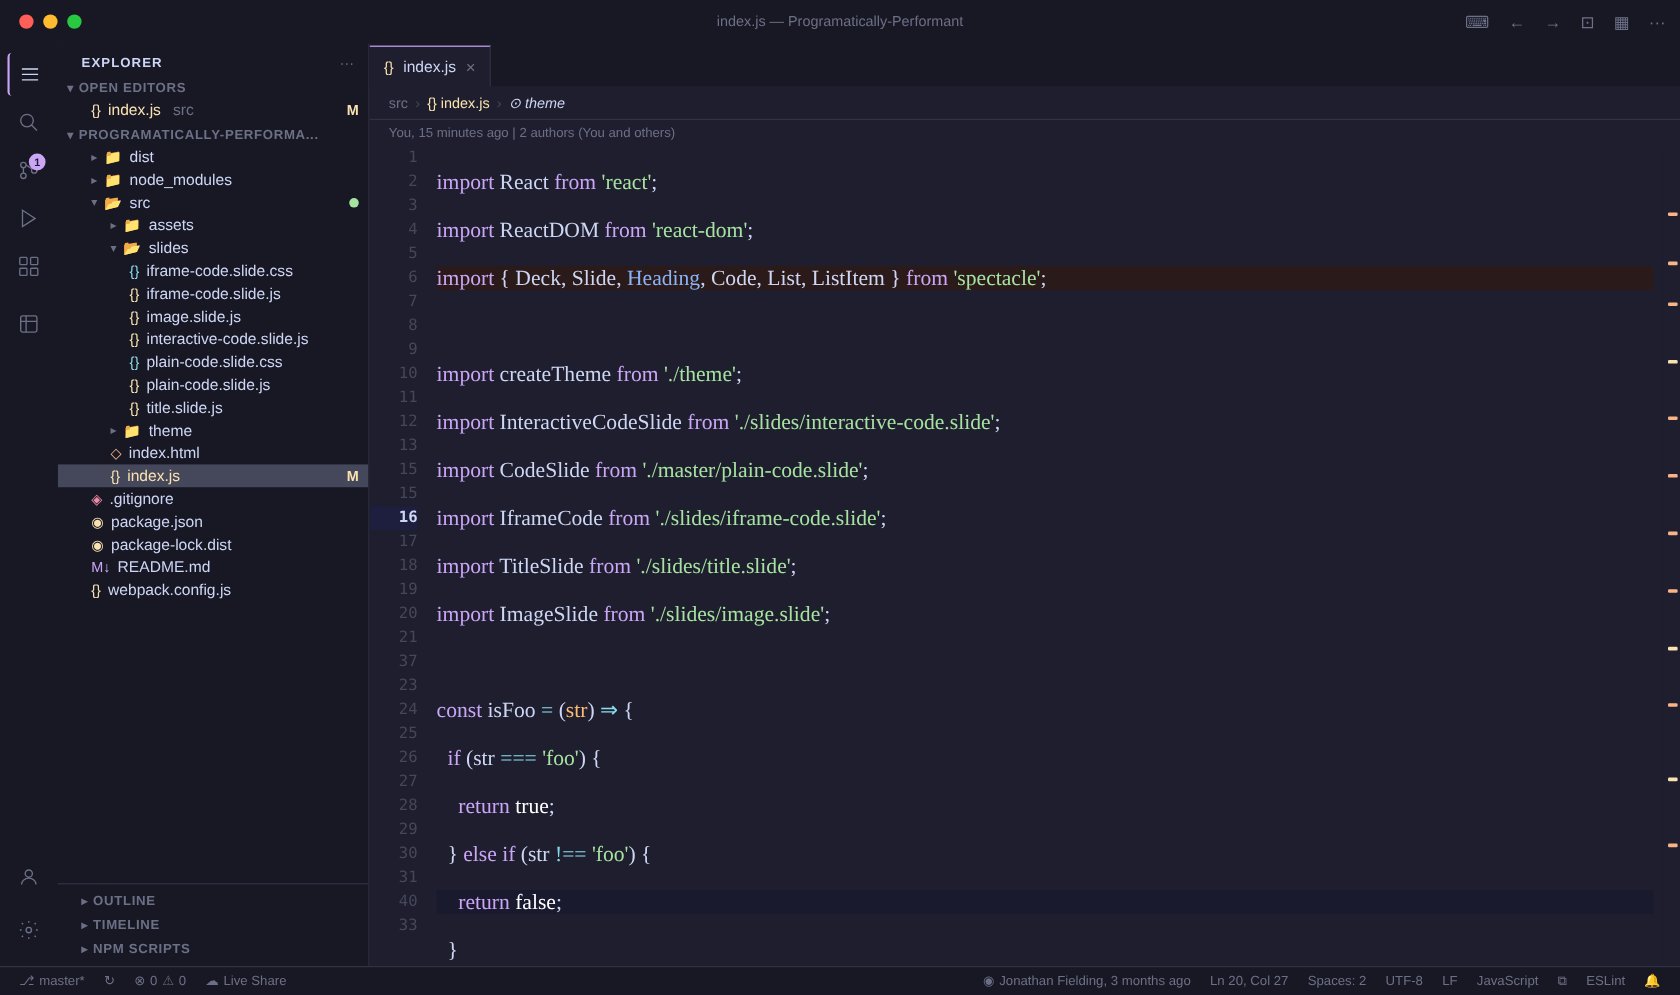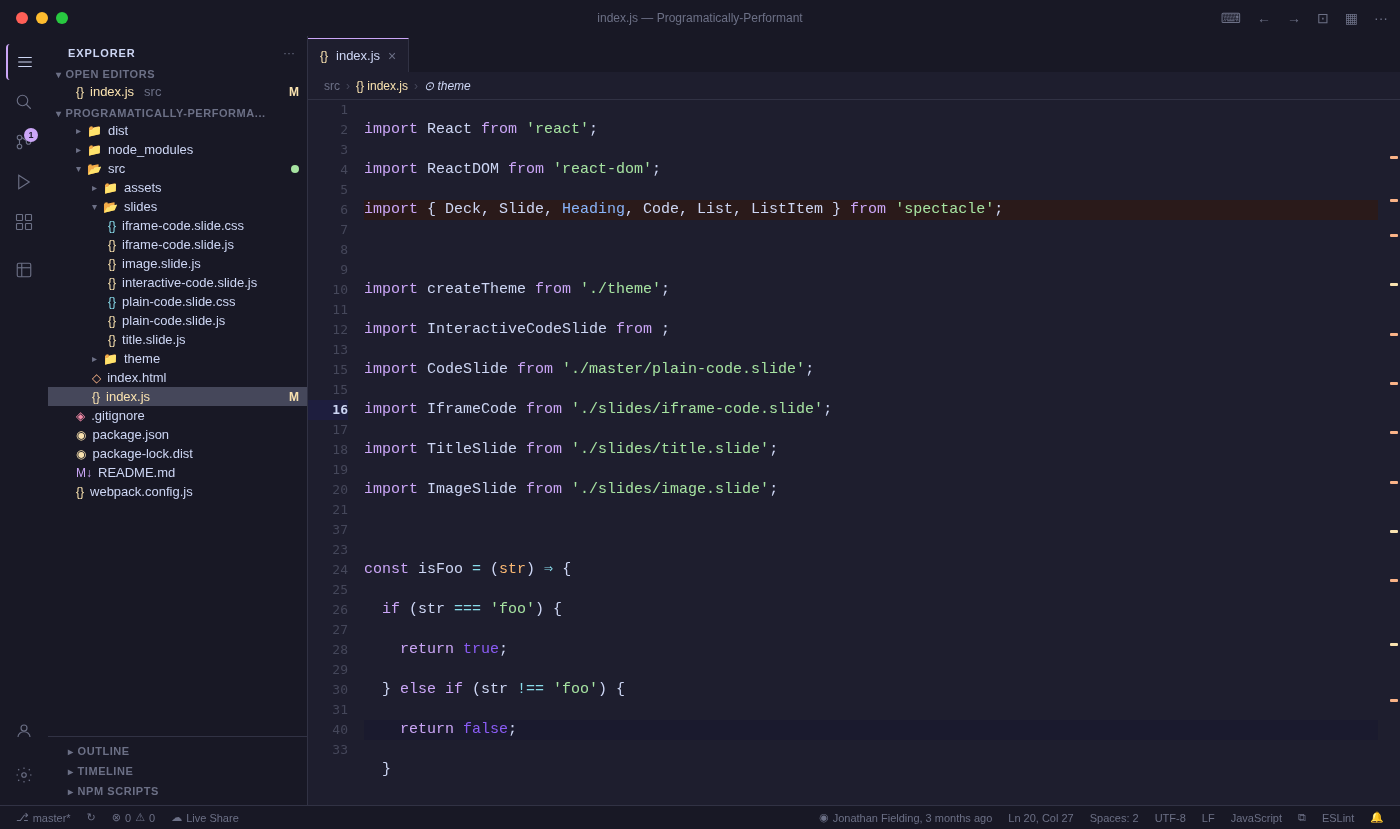--- a/index.html
+++ b/index.html
@@ -599,6 +599,9 @@
       <span class="breadcrumb-active">⊙ theme</span>
     </div>
 
+    <div id="blame-bar">
+      <span>You, 15 minutes ago | 2 authors (You and others)</span>
+    </div>
 
     <div id="code-editor">
 

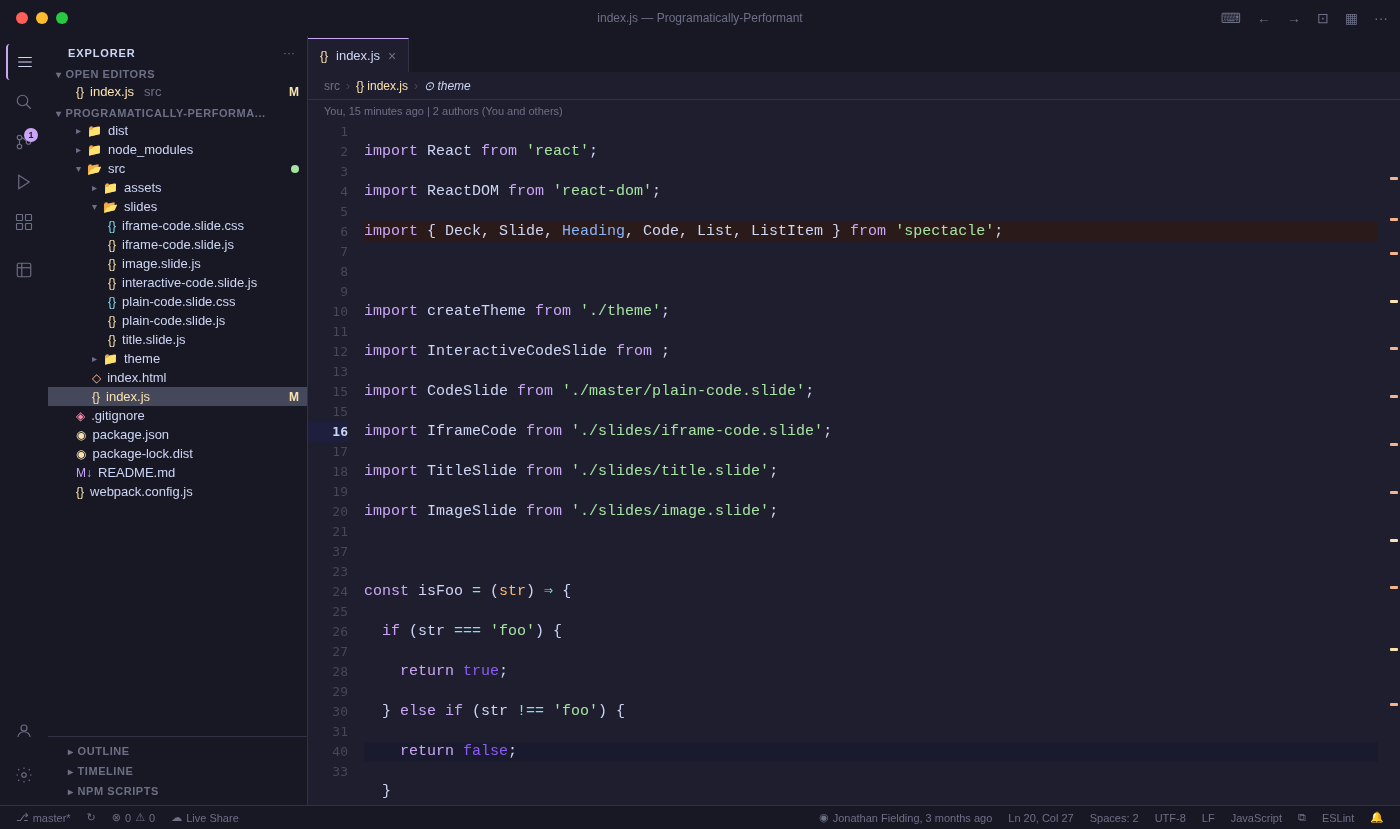--- a/index.html
+++ b/index.html
@@ -301,8 +301,8 @@
     #code-content {
       flex: 1;
       overflow: auto;
-      font-family: Liberation Mono, monospace;
-      font-size: 15px;
+      font-family: Liberation Serif, serif;
+      font-size: 18px;
       line-height: 20px;
       padding: 0 8px;
       white-space: pre;

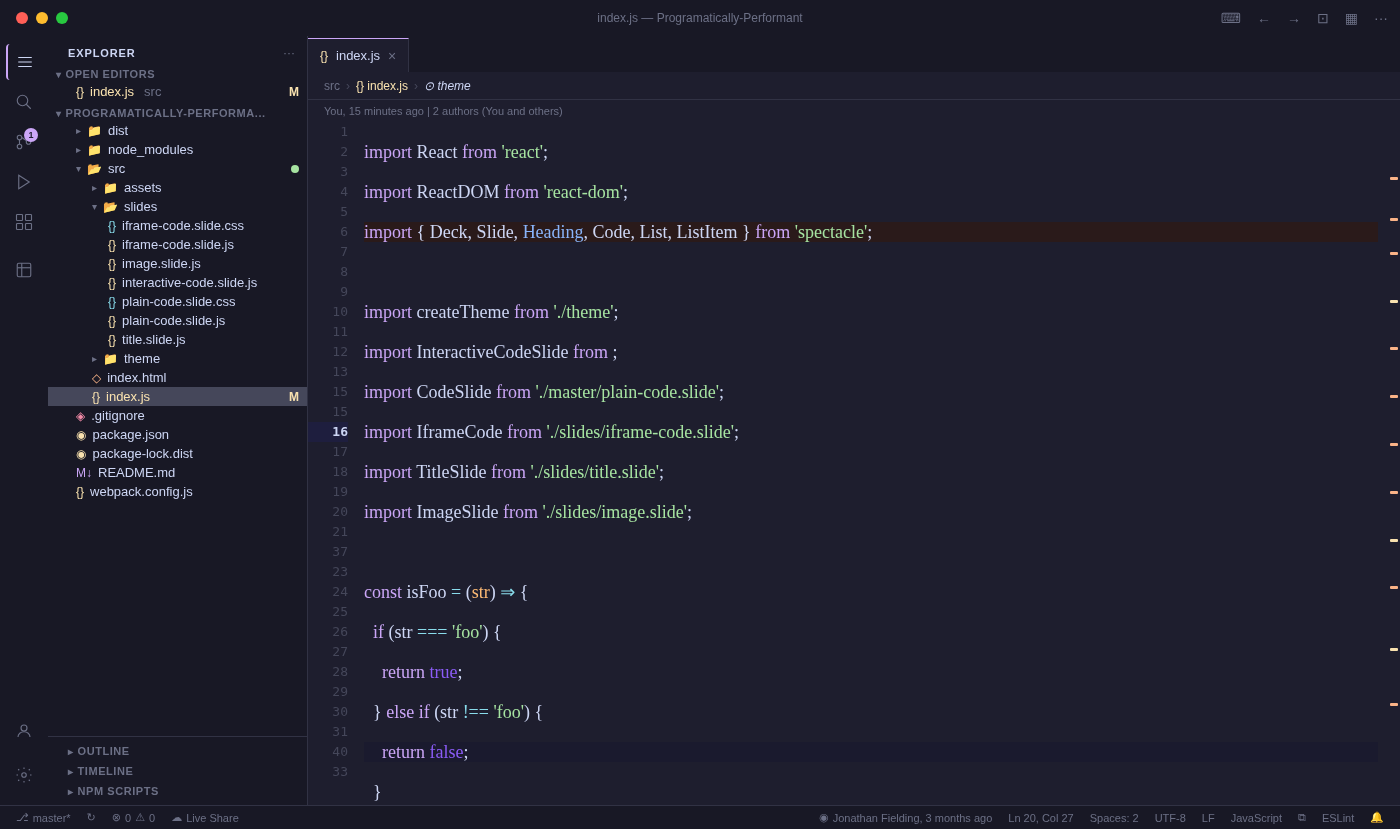--- a/index.html
+++ b/index.html
@@ -647,7 +647,7 @@
 <div class="code-line" style="background:#2a1a1a"><span class="kw">import</span><span class="var"> { Deck, Slide, </span><span class="fn">Heading</span><span class="var">, Code, List, ListItem } </span><span class="kw">from</span><span class="var"> </span><span class="str">'spectacle'</span><span class="punct">;</span></div>
 <div class="code-line">&nbsp;</div>
 <div class="code-line"><span class="kw">import</span><span class="var"> createTheme </span><span class="kw">from</span><span class="var"> </span><span class="str">'./theme'</span><span class="punct">;</span></div>
-<div class="code-line"><span class="kw">import</span><span class="var"> InteractiveCodeSlide </span><span class="kw">from</span><span class="var"> </span><span class="punct">;</span></div>
+<div class="code-line"><span class="kw">import</span><span class="var"> InteractiveCodeSlide </span><span class="kw">from</span><span class="var"> </span><span class="str">'./slides/interactive-code.slide'</span><span class="punct">;</span></div>
 <div class="code-line"><span class="kw">import</span><span class="var"> CodeSlide </span><span class="kw">from</span><span class="var"> </span><span class="str">'./master/plain-code.slide'</span><span class="punct">;</span></div>
 <div class="code-line"><span class="kw">import</span><span class="var"> IframeCode </span><span class="kw">from</span><span class="var"> </span><span class="str">'./slides/iframe-code.slide'</span><span class="punct">;</span></div>
 <div class="code-line"><span class="kw">import</span><span class="var"> TitleSlide </span><span class="kw">from</span><span class="var"> </span><span class="str">'./slides/title.slide'</span><span class="punct">;</span></div>

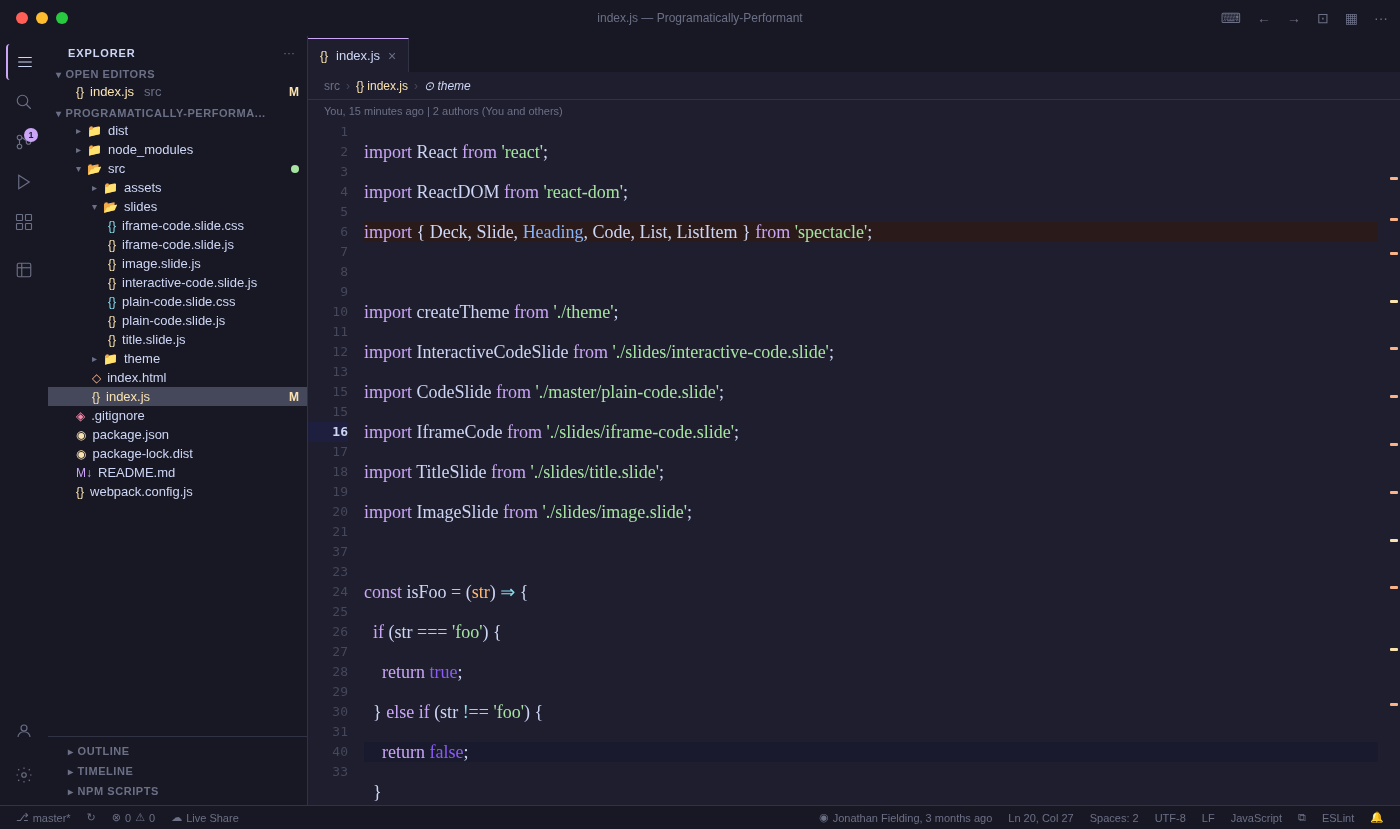--- a/index.html
+++ b/index.html
@@ -320,7 +320,7 @@
     .var { color: #cdd6f4; }
     .op { color: #89dceb; }
     .param { color: #fdba74; }
-    .bool { color: #8b5cf6; }
+    .bool { color: #ffffff; }
     .arrow { color: #89dceb; }
 
     

